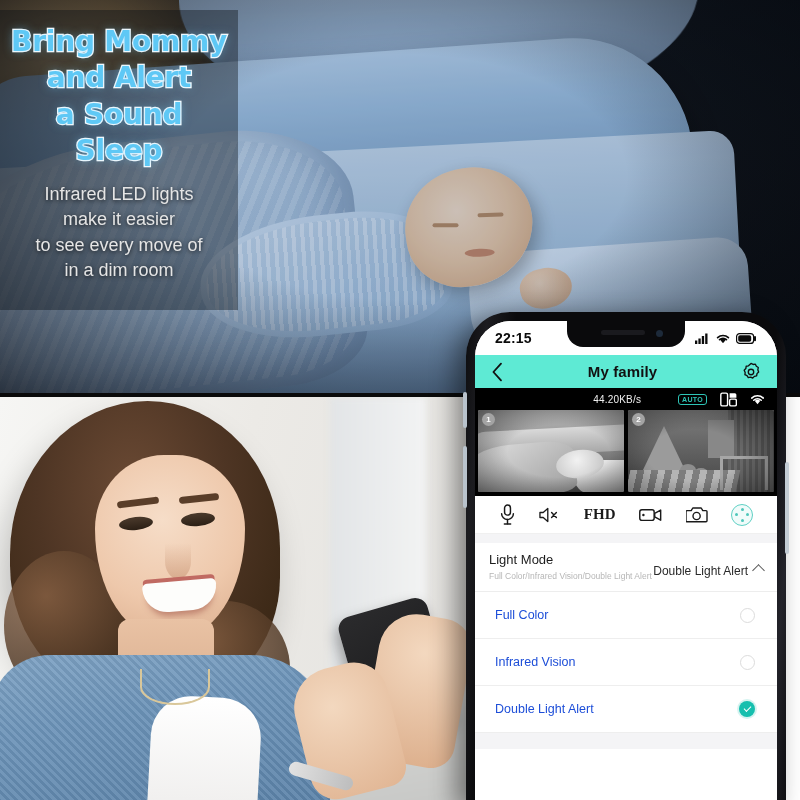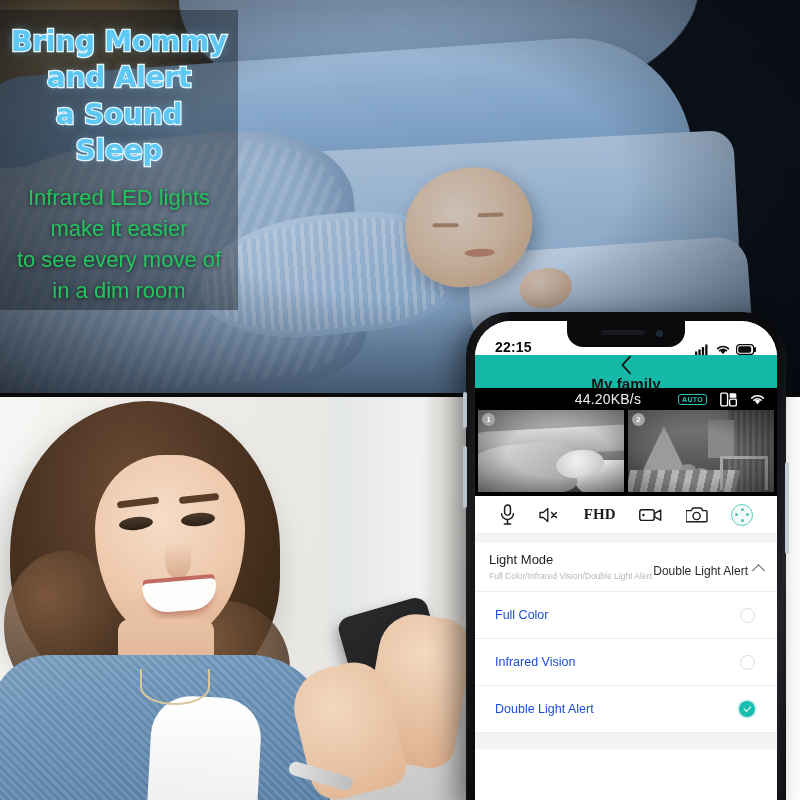--- a/index.html
+++ b/index.html
@@ -118,9 +118,9 @@
     margin-top: 12px;
     font-family: "Liberation Sans", sans-serif;
     font-weight: 400;
-    font-size: 22px;
+    font-size: 18px;
     line-height: 1.42;
-    color: #22c55e;
+    color: #e5e5e5;
     text-shadow: 0 1px 4px rgba(0,0,0,.75);
   }
 

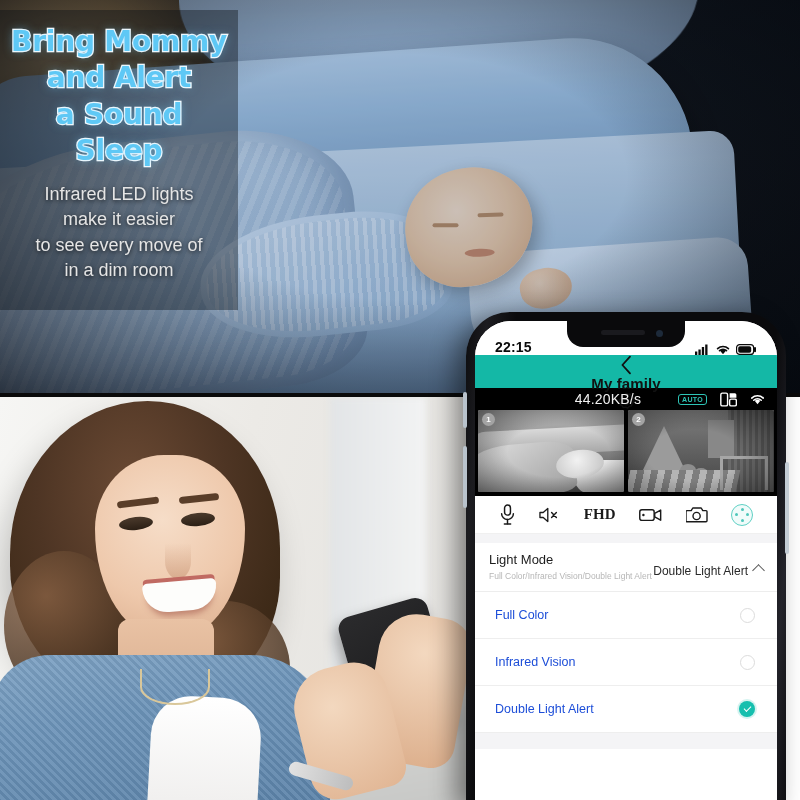--- a/index.html
+++ b/index.html
@@ -213,7 +213,7 @@
   
   .status-bar {
     position: relative; height: 34px; background:#ffffff;
-    display:flex; align-items:flex-end; justify-content: space-between;
+    display:flex; align-items:center; justify-content: space-between;
     padding: 0 20px;
   }
   .status-time { font-size: 14px; font-weight: 600; color:#0b0b0b; letter-spacing: .2px; }

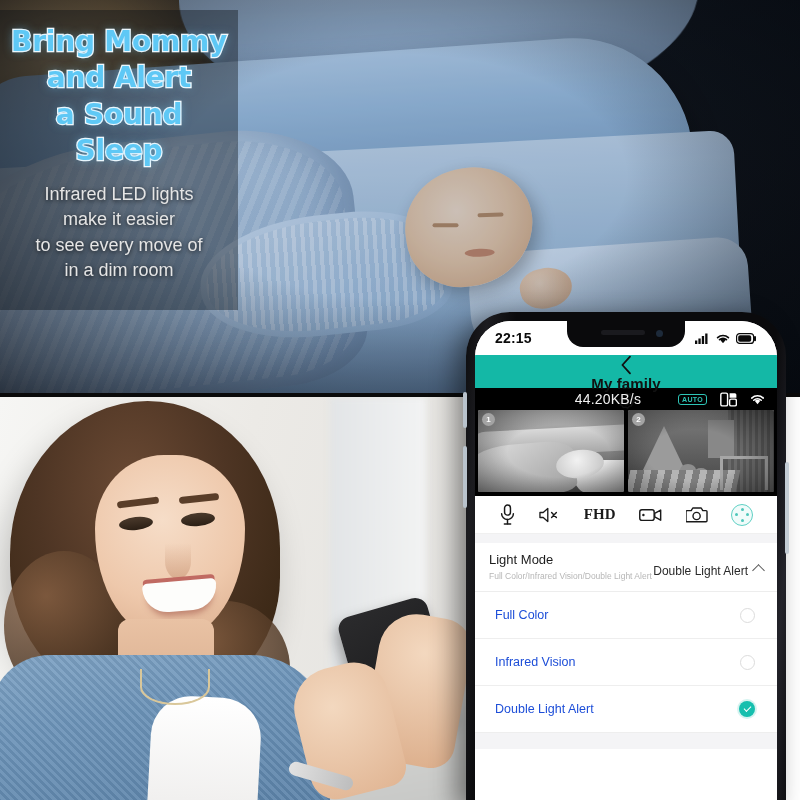--- a/index.html
+++ b/index.html
@@ -229,8 +229,8 @@
 
   
   .nav-bar {
-    height: 33px; background:#14b8a6; display:flex; align-items:center;
-    padding: 0 16px; justify-content: space-between; flex-direction: column;
+    height: 33px; background:#5eead4; display:flex; align-items:center;
+    padding: 0 16px; justify-content: space-between;
   }
   .nav-title { font-size: 15px; font-weight: 700; color:#111; letter-spacing:.1px; }
 

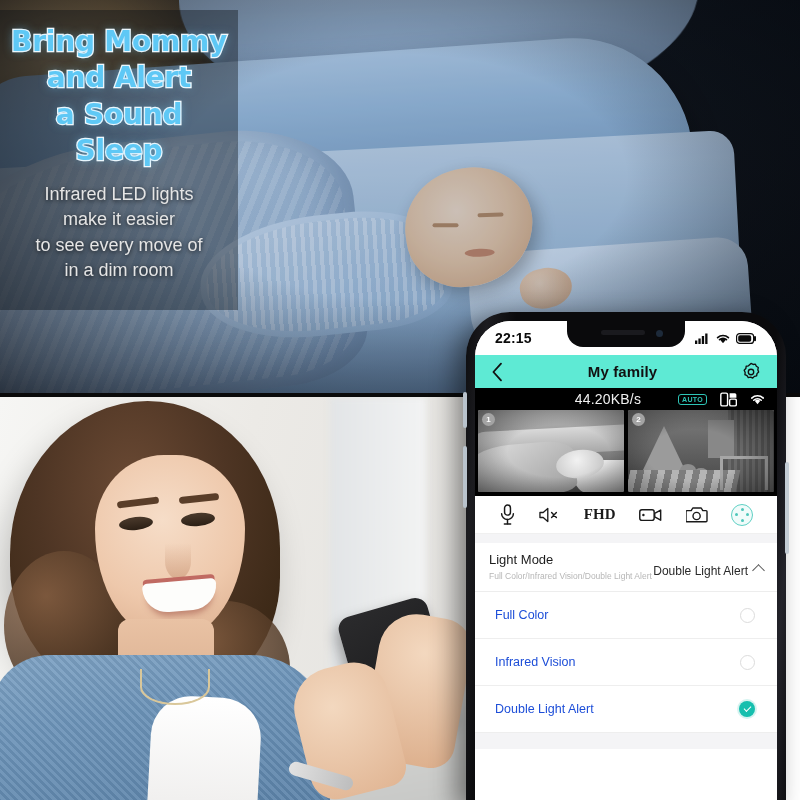--- a/index.html
+++ b/index.html
@@ -239,7 +239,7 @@
     height: 22px; background:#000; display:flex; align-items:center;
     justify-content: flex-end; gap: 13px; padding: 0 12px;
   }
-  .kbps { font-size: 14px; color:#f0f0f0; letter-spacing:.2px; margin-right: 24px; }
+  .kbps { font-size: 10px; color:#f0f0f0; letter-spacing:.2px; margin-right: 24px; }
   .auto-badge {
     font-size: 7px; font-weight: 700; color:#2ec4b6; border:1px solid #2ec4b6;
     border-radius: 3px; padding: 1px 3px; letter-spacing:.3px;

